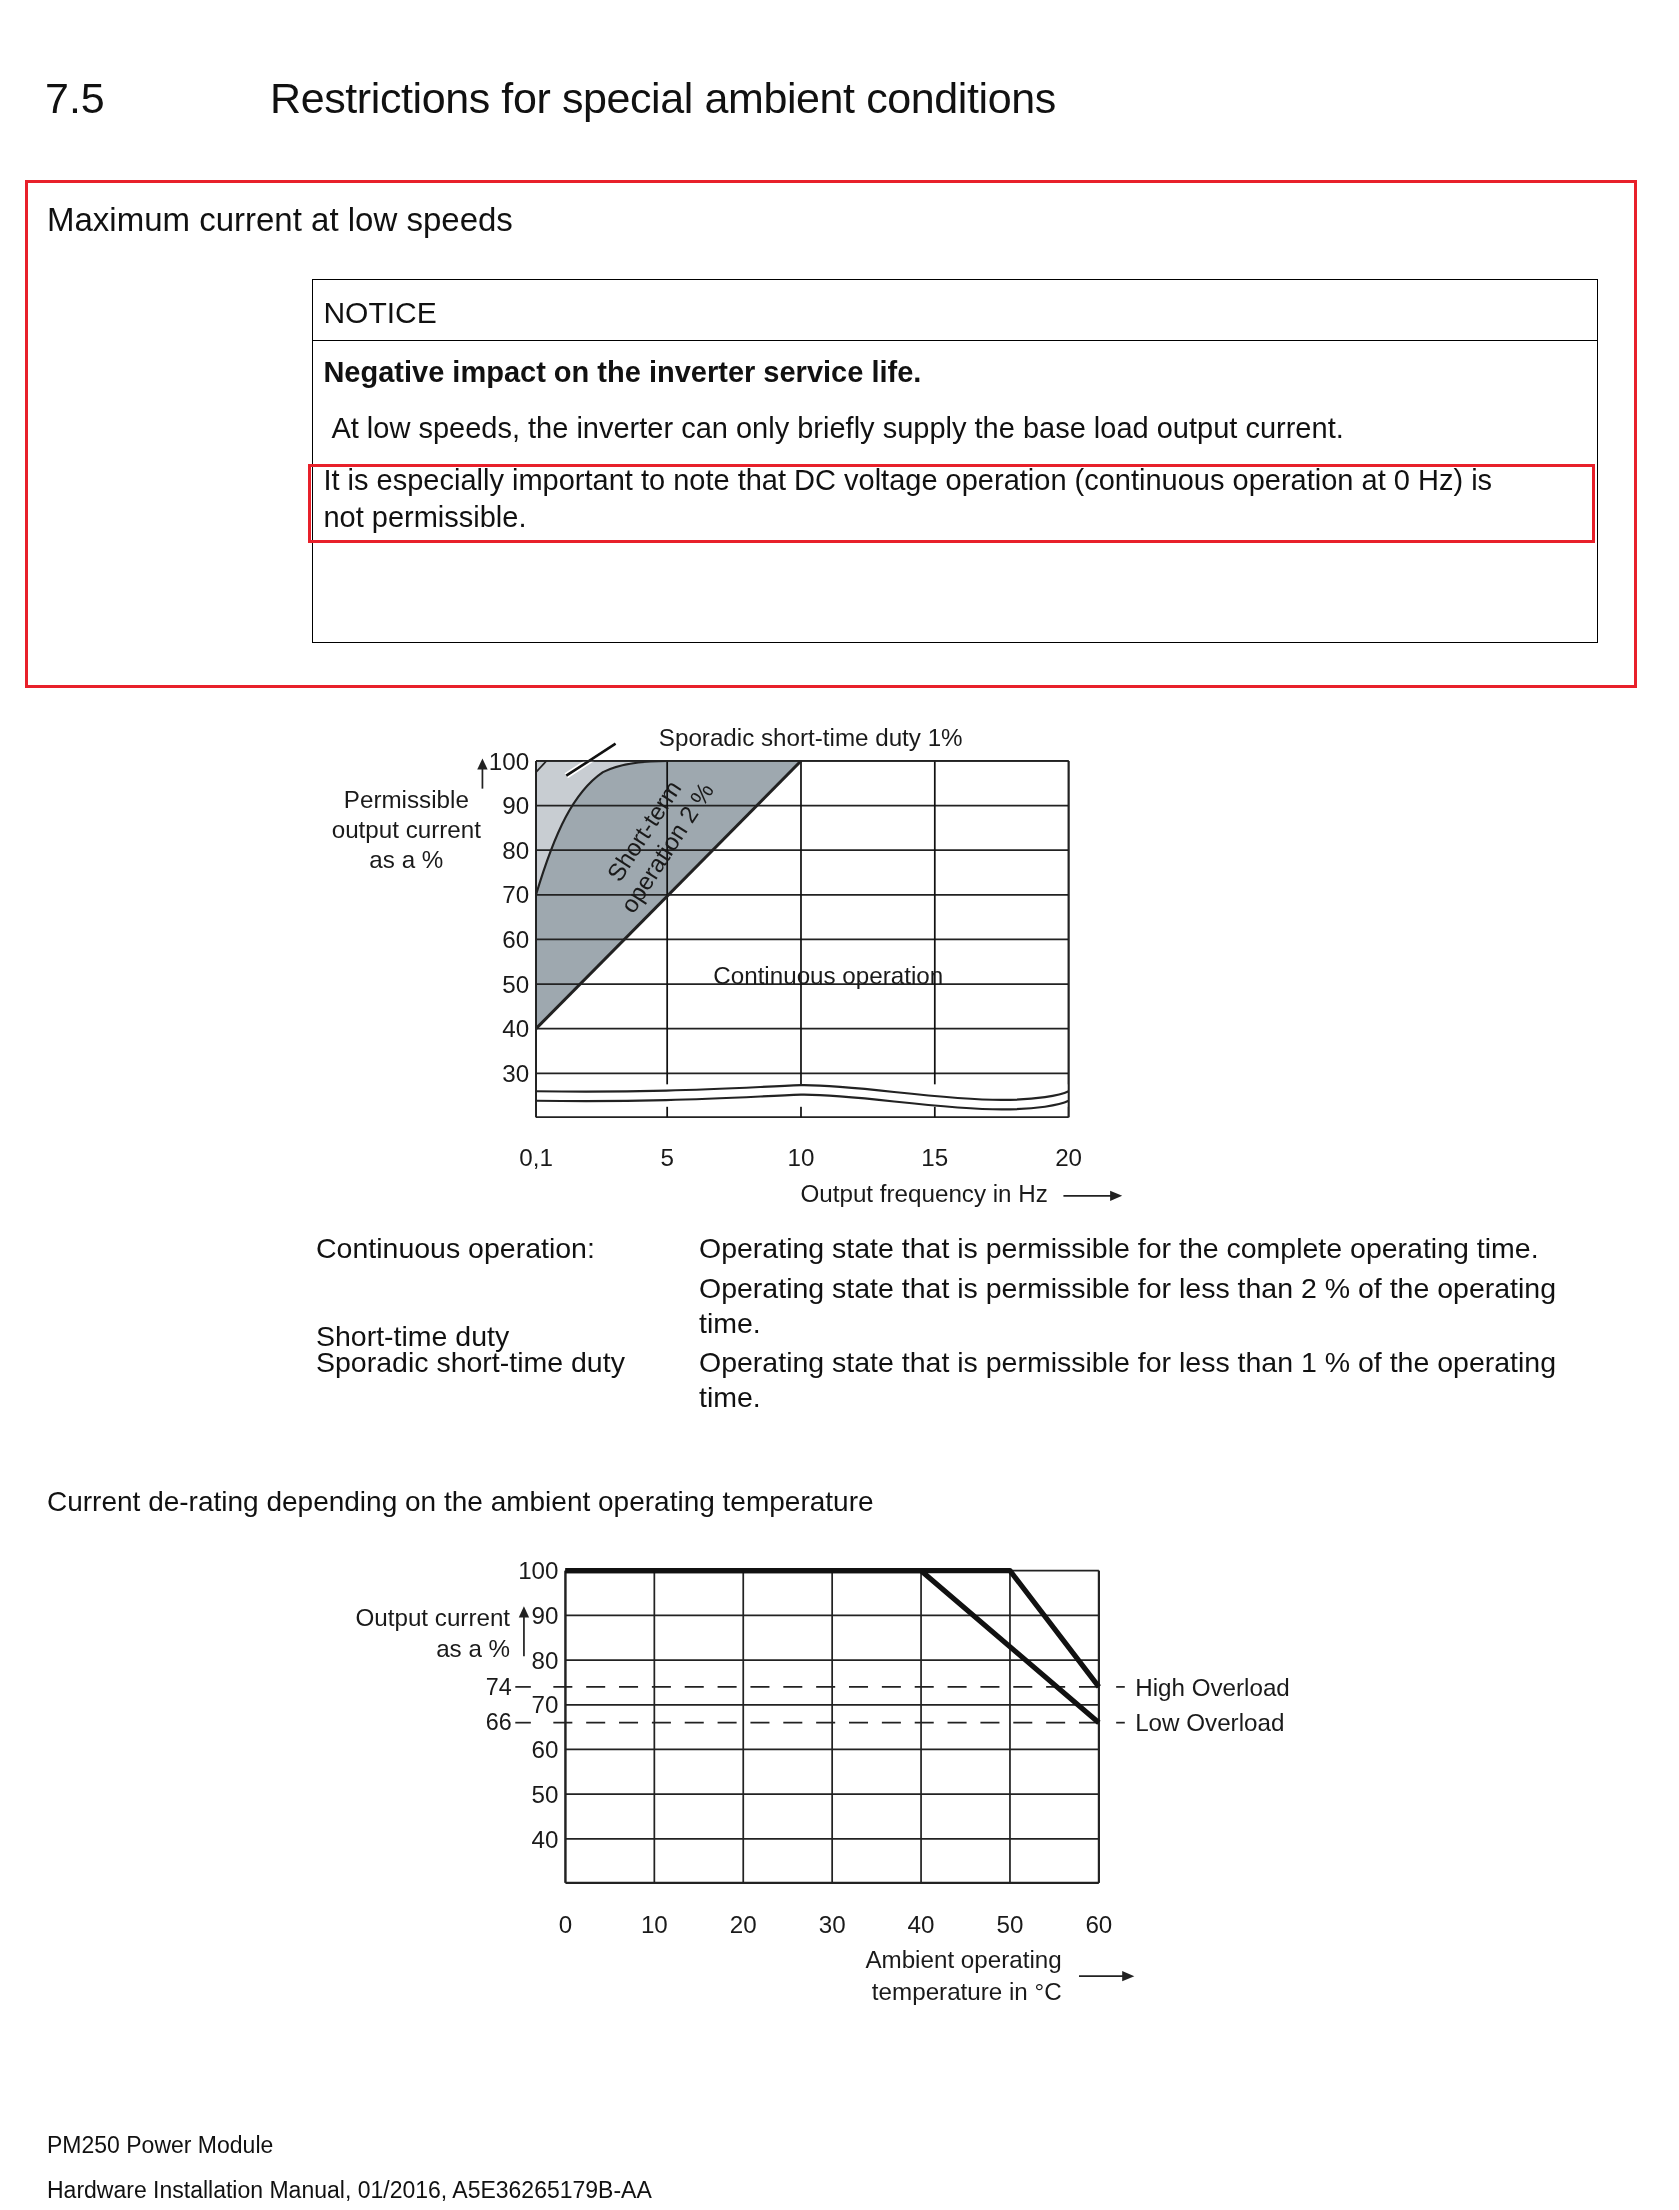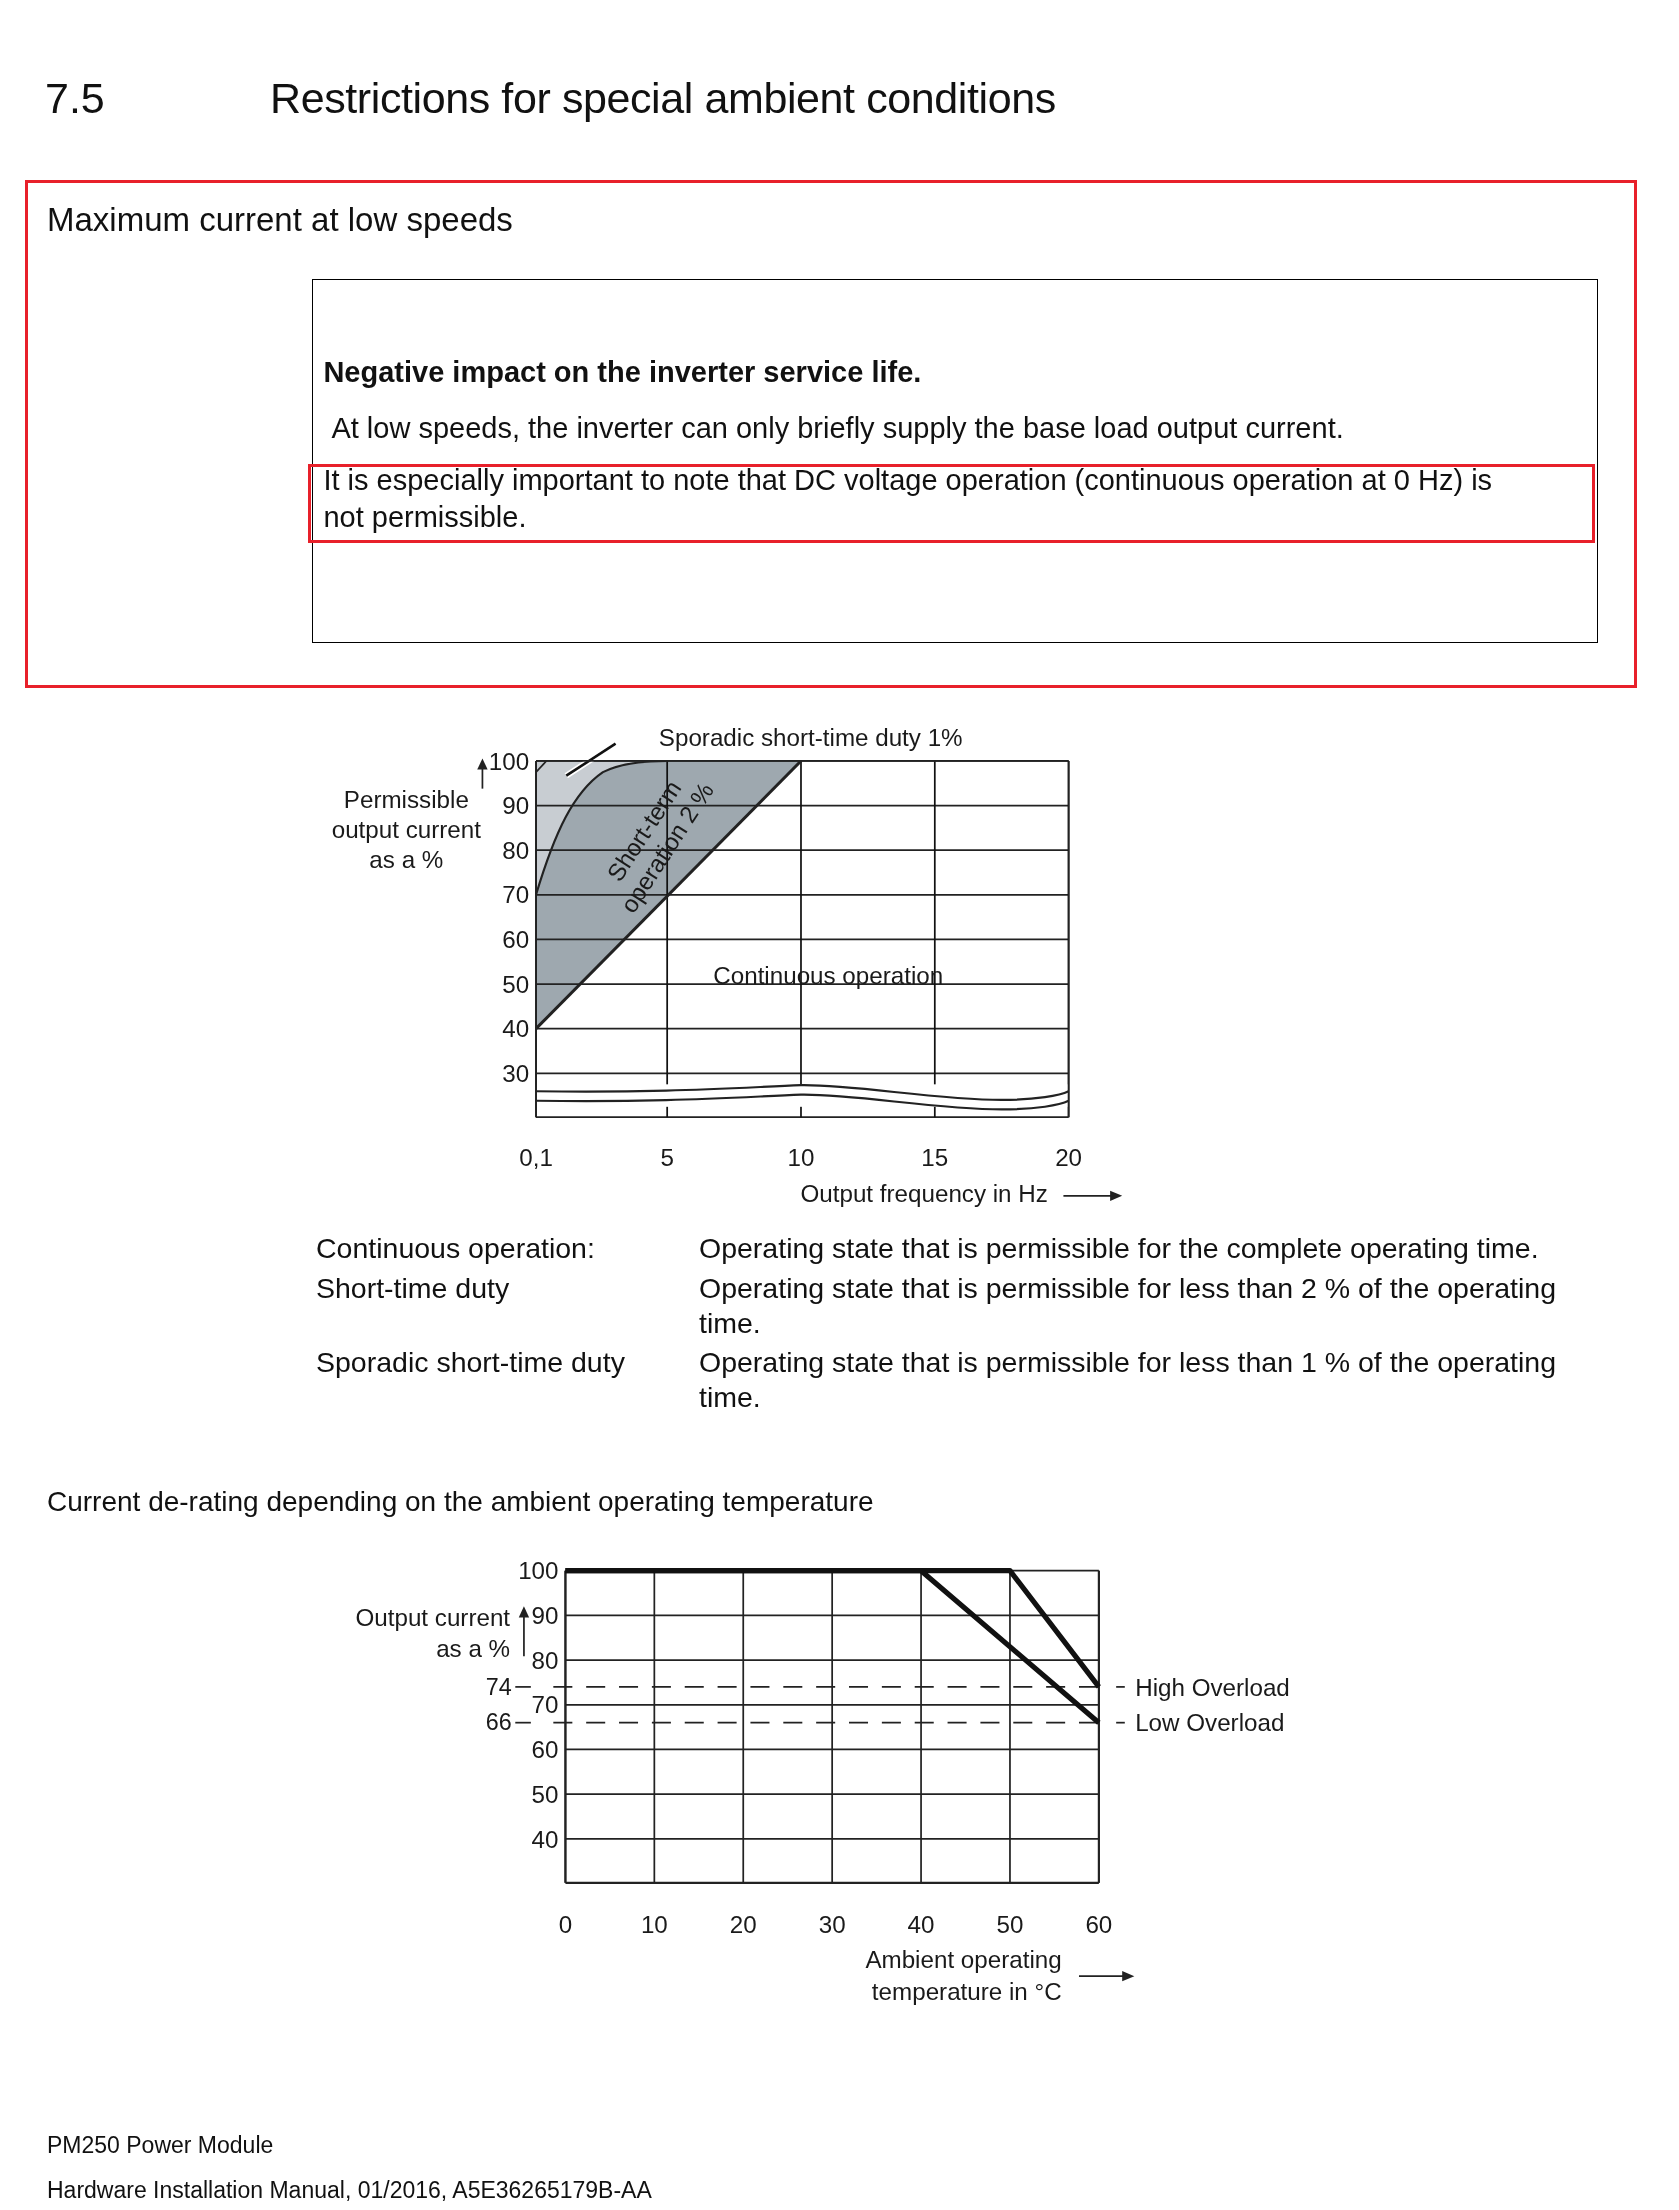--- a/index.html
+++ b/index.html
@@ -32,6 +32,9 @@
 <div class="abs sub-title">Maximum current at low speeds</div>
 
 <div class="abs notice">
+  <div class="notice-head">
+    <span>NOTICE</span>
+  </div>
   <div class="ntext" style="top:74px;font-weight:bold;">Negative impact on the inverter service life.</div>
   <div class="ntext" style="top:130px;margin-left:8px;">At low speeds, the inverter can only briefly supply the base load output current.</div>
   <div class="ntext" style="top:182px;">

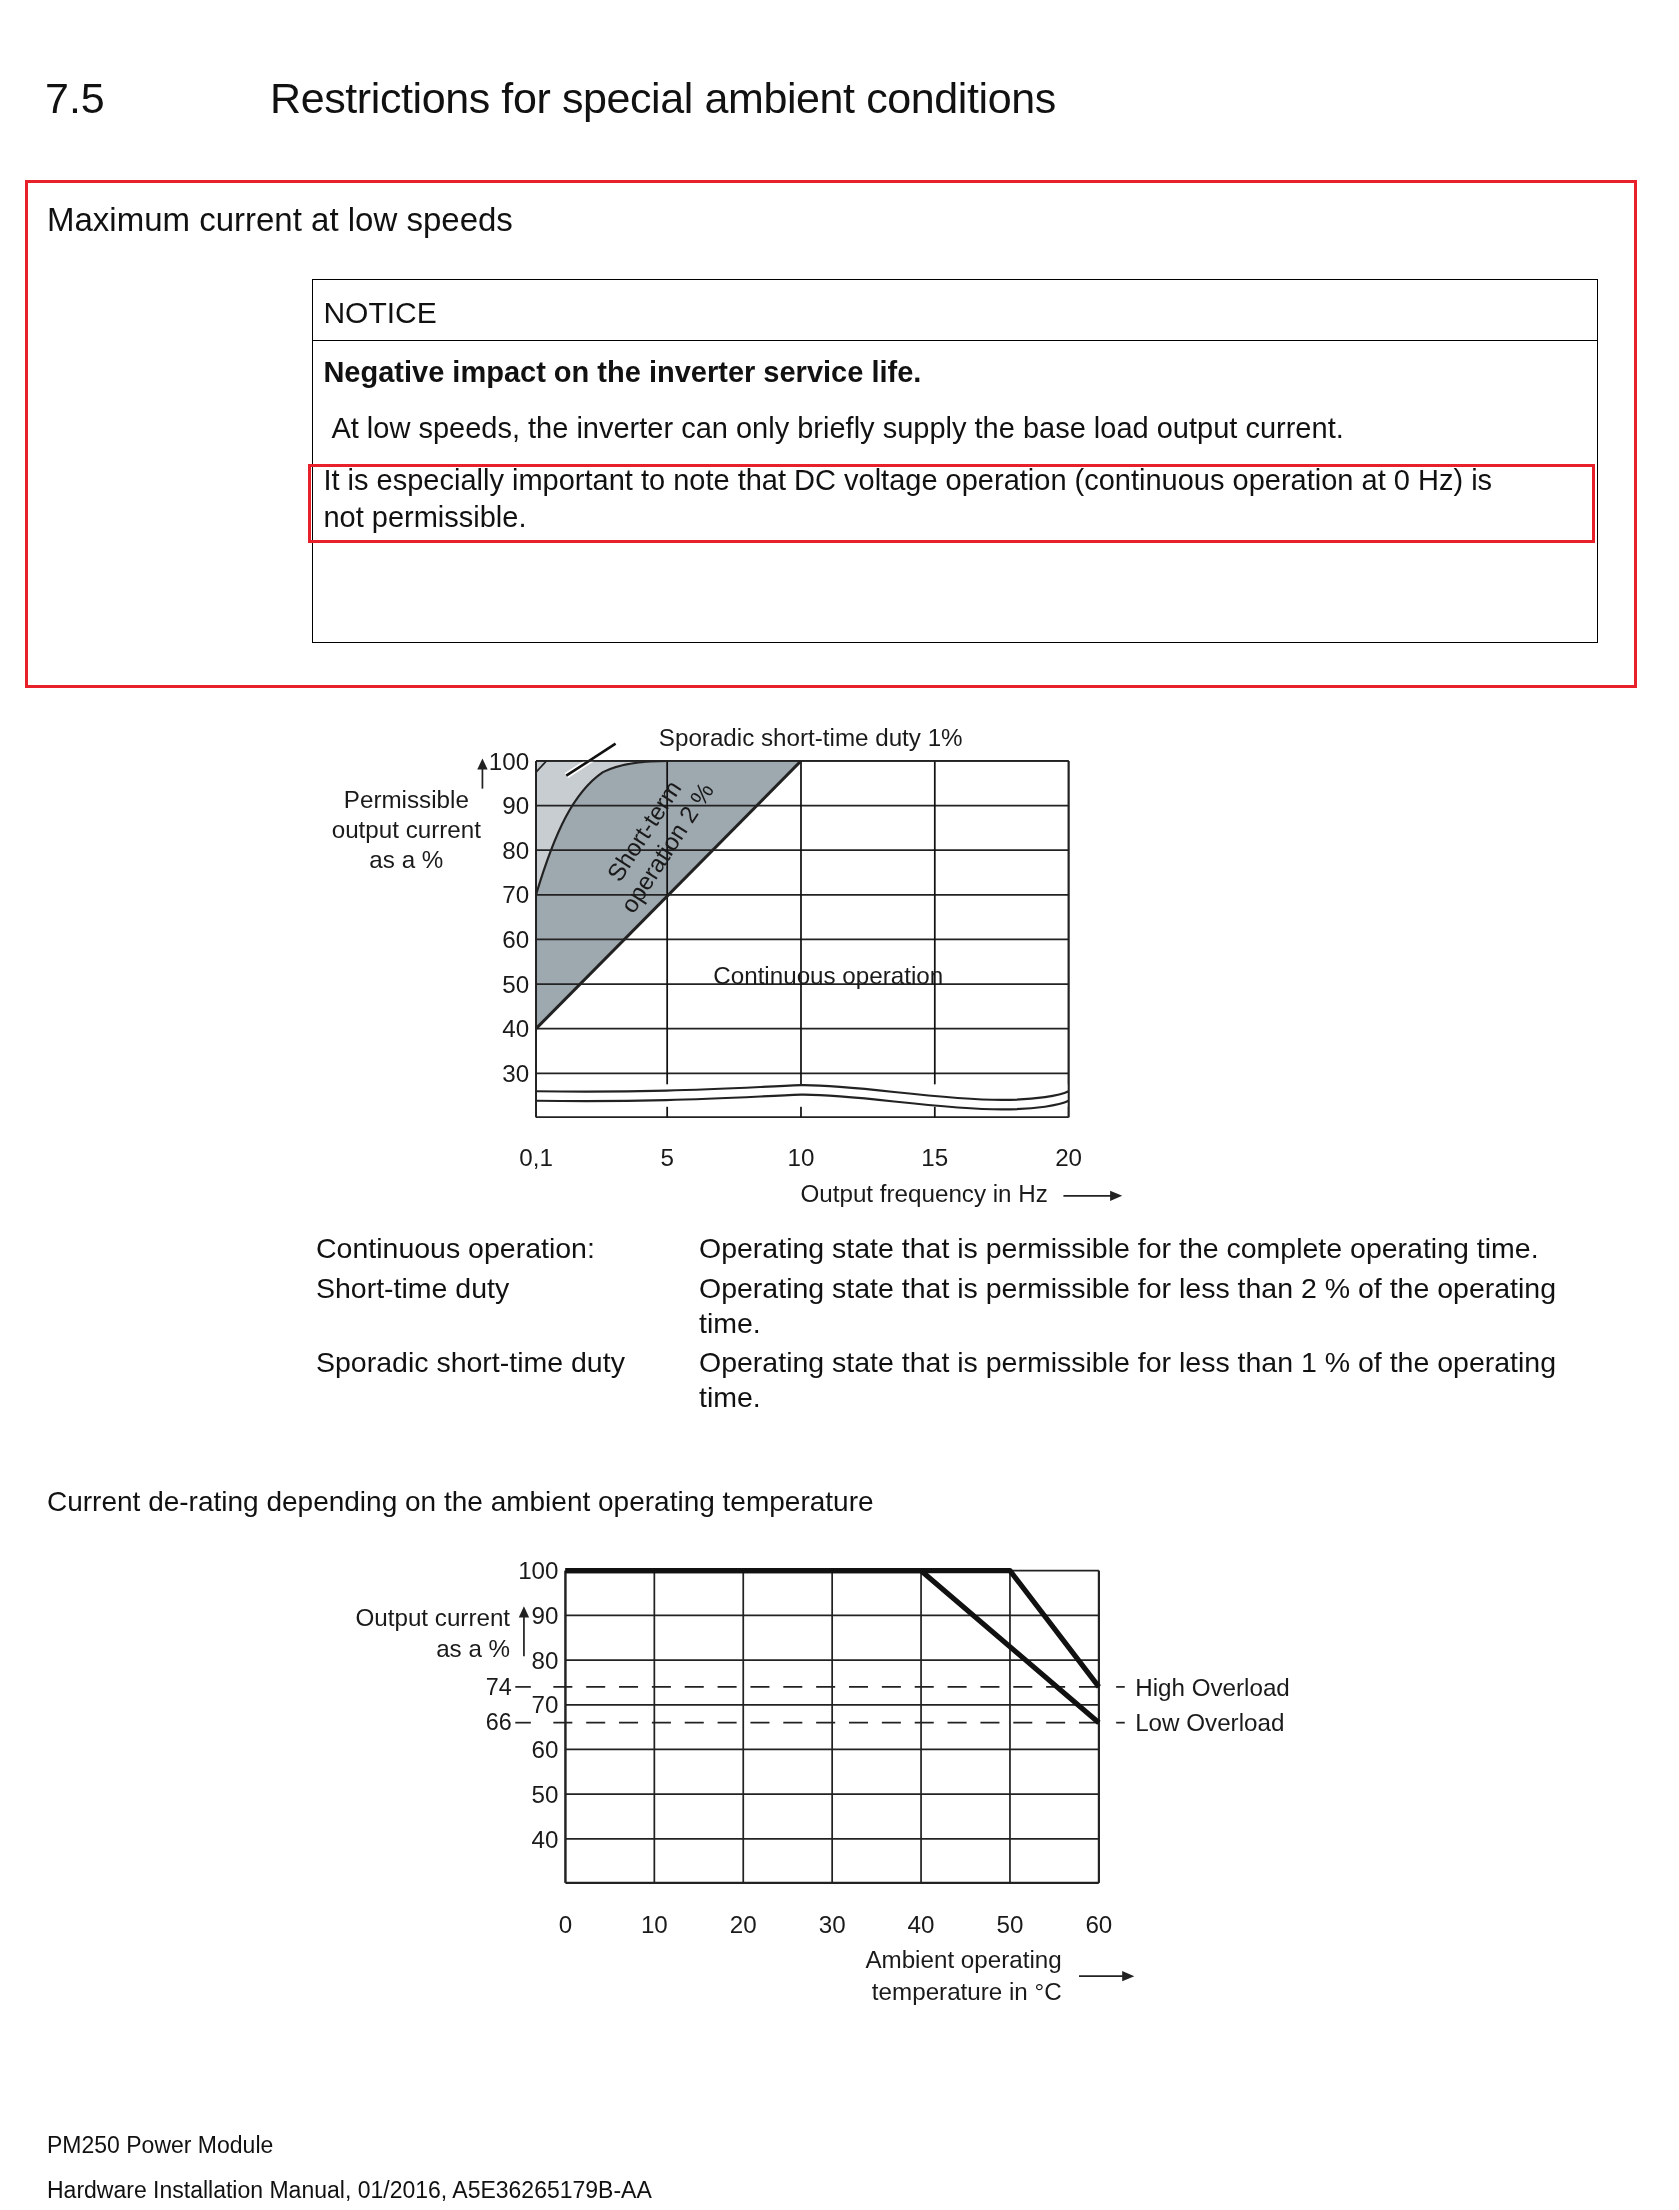--- a/index.html
+++ b/index.html
@@ -114,7 +114,7 @@
     <span style="position:absolute; left:383px; white-space:nowrap;">Operating state that is permissible for the complete operating time.</span>
   </div>
   <div style="position:absolute; top:40px; left:0; width:1297px;">
-    <span style="position:absolute; left:0;">Short-time duty</span>
+    <span style="position:absolute; left:0;margin-top:48px;">Short-time duty</span>
     <span style="position:absolute; left:383px; white-space:nowrap;">Operating state that is permissible for less than 2 % of the operating</span>
     <span style="position:absolute; left:383px; top:35px;">time.</span>
   </div>

